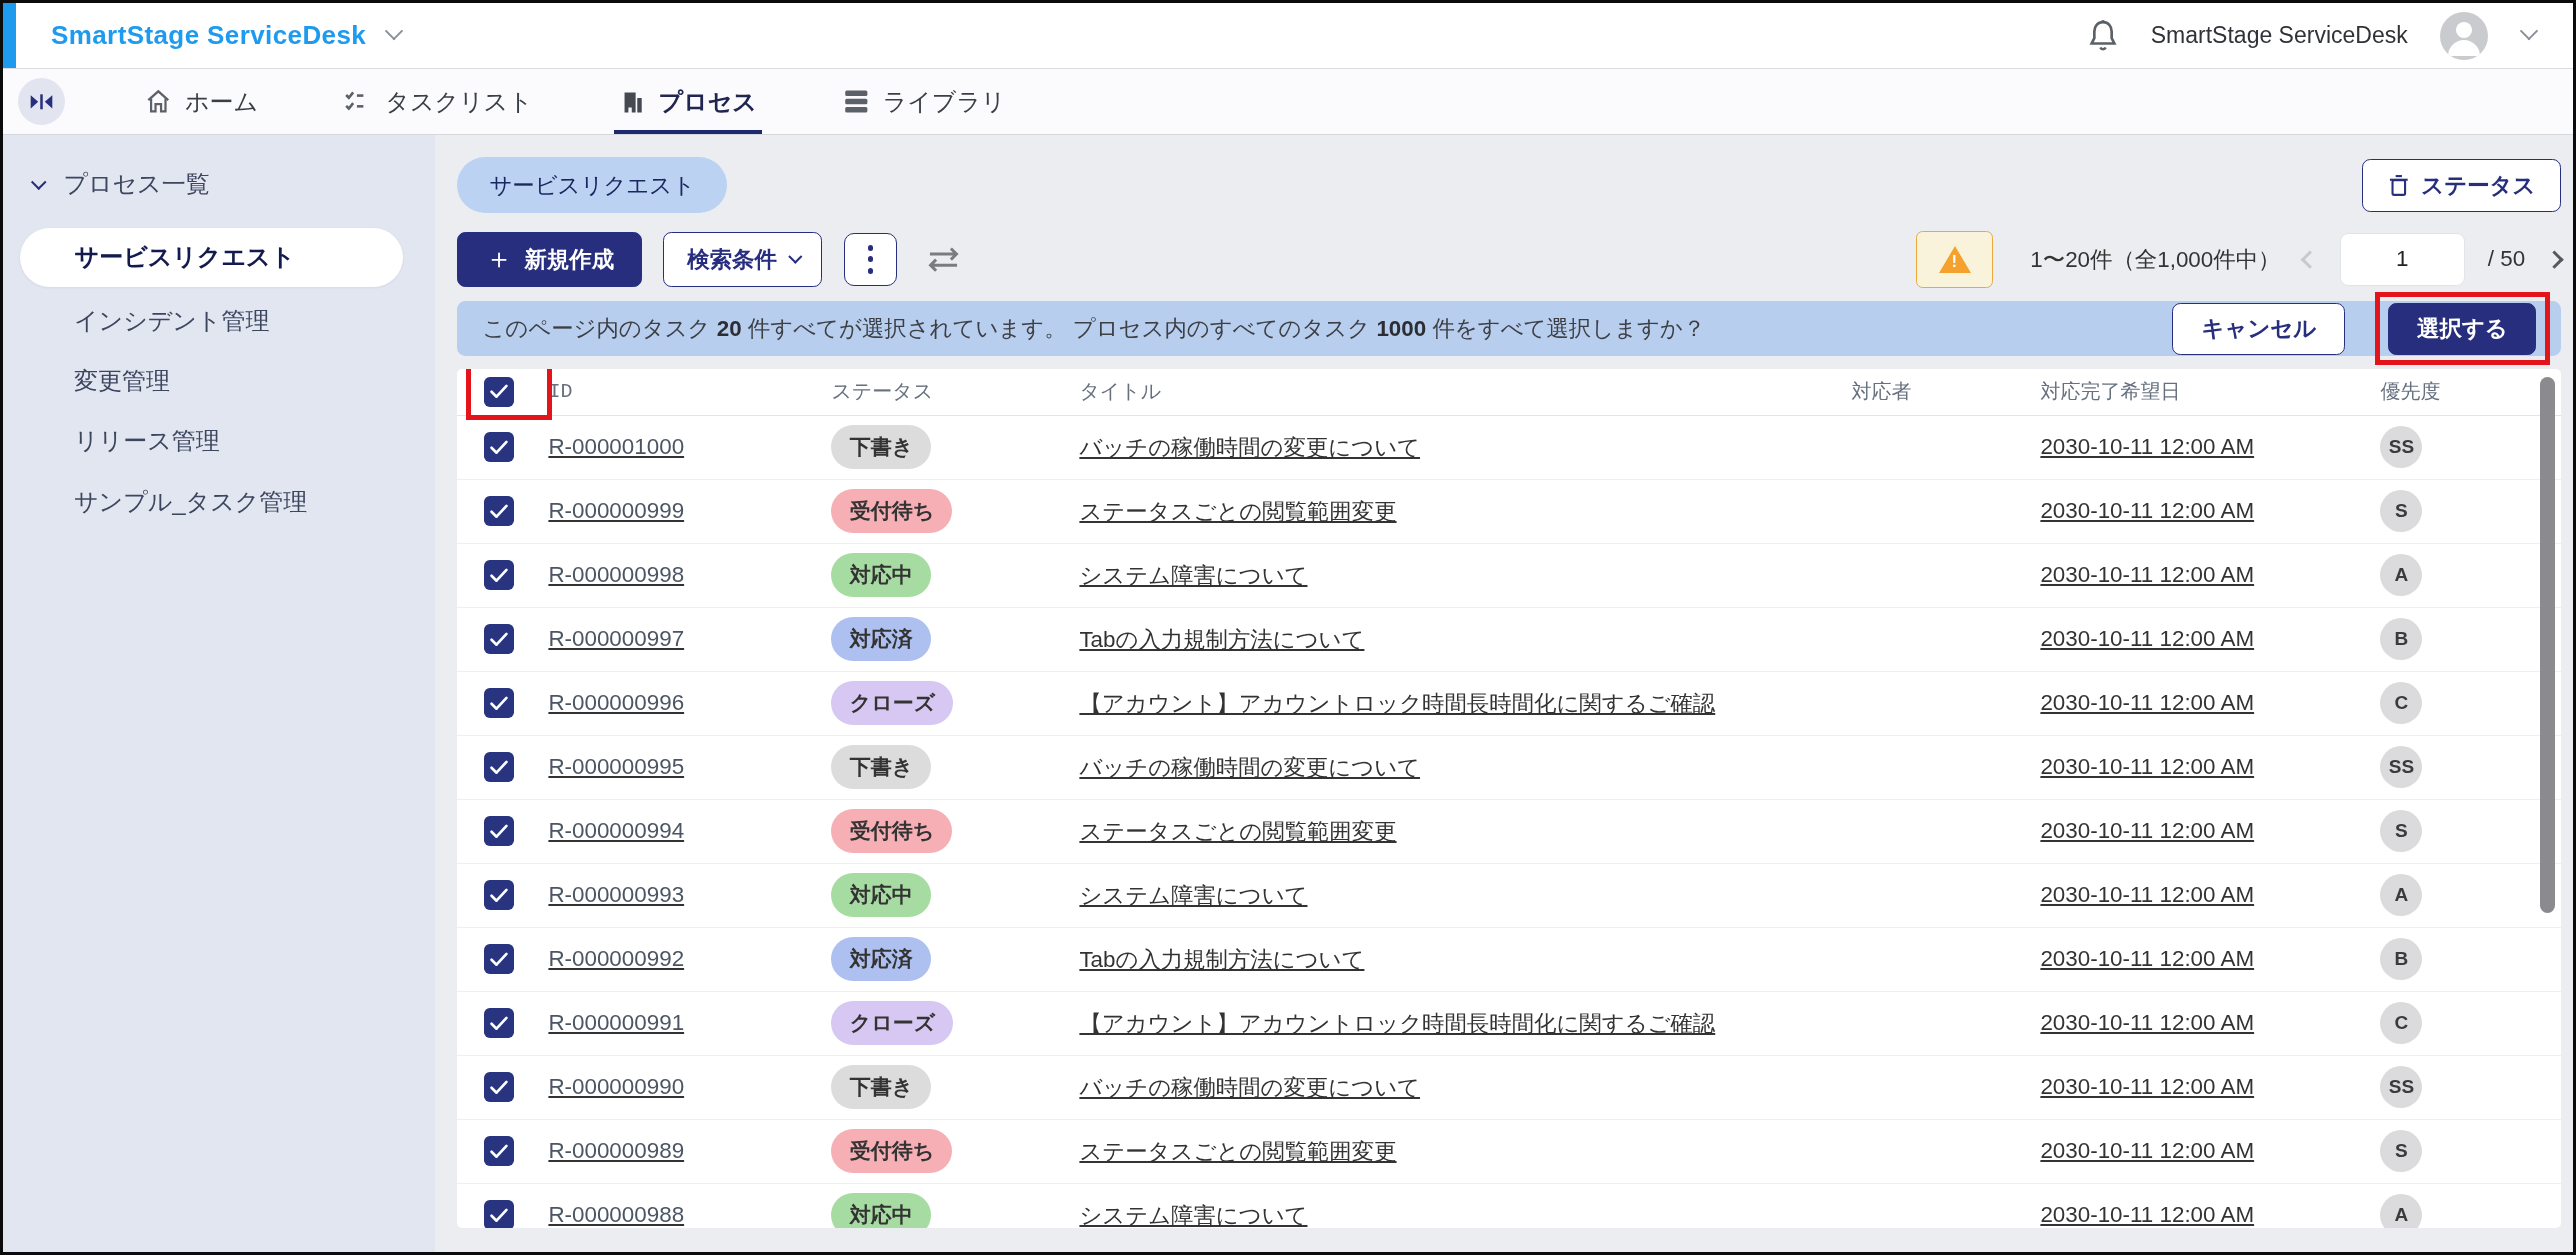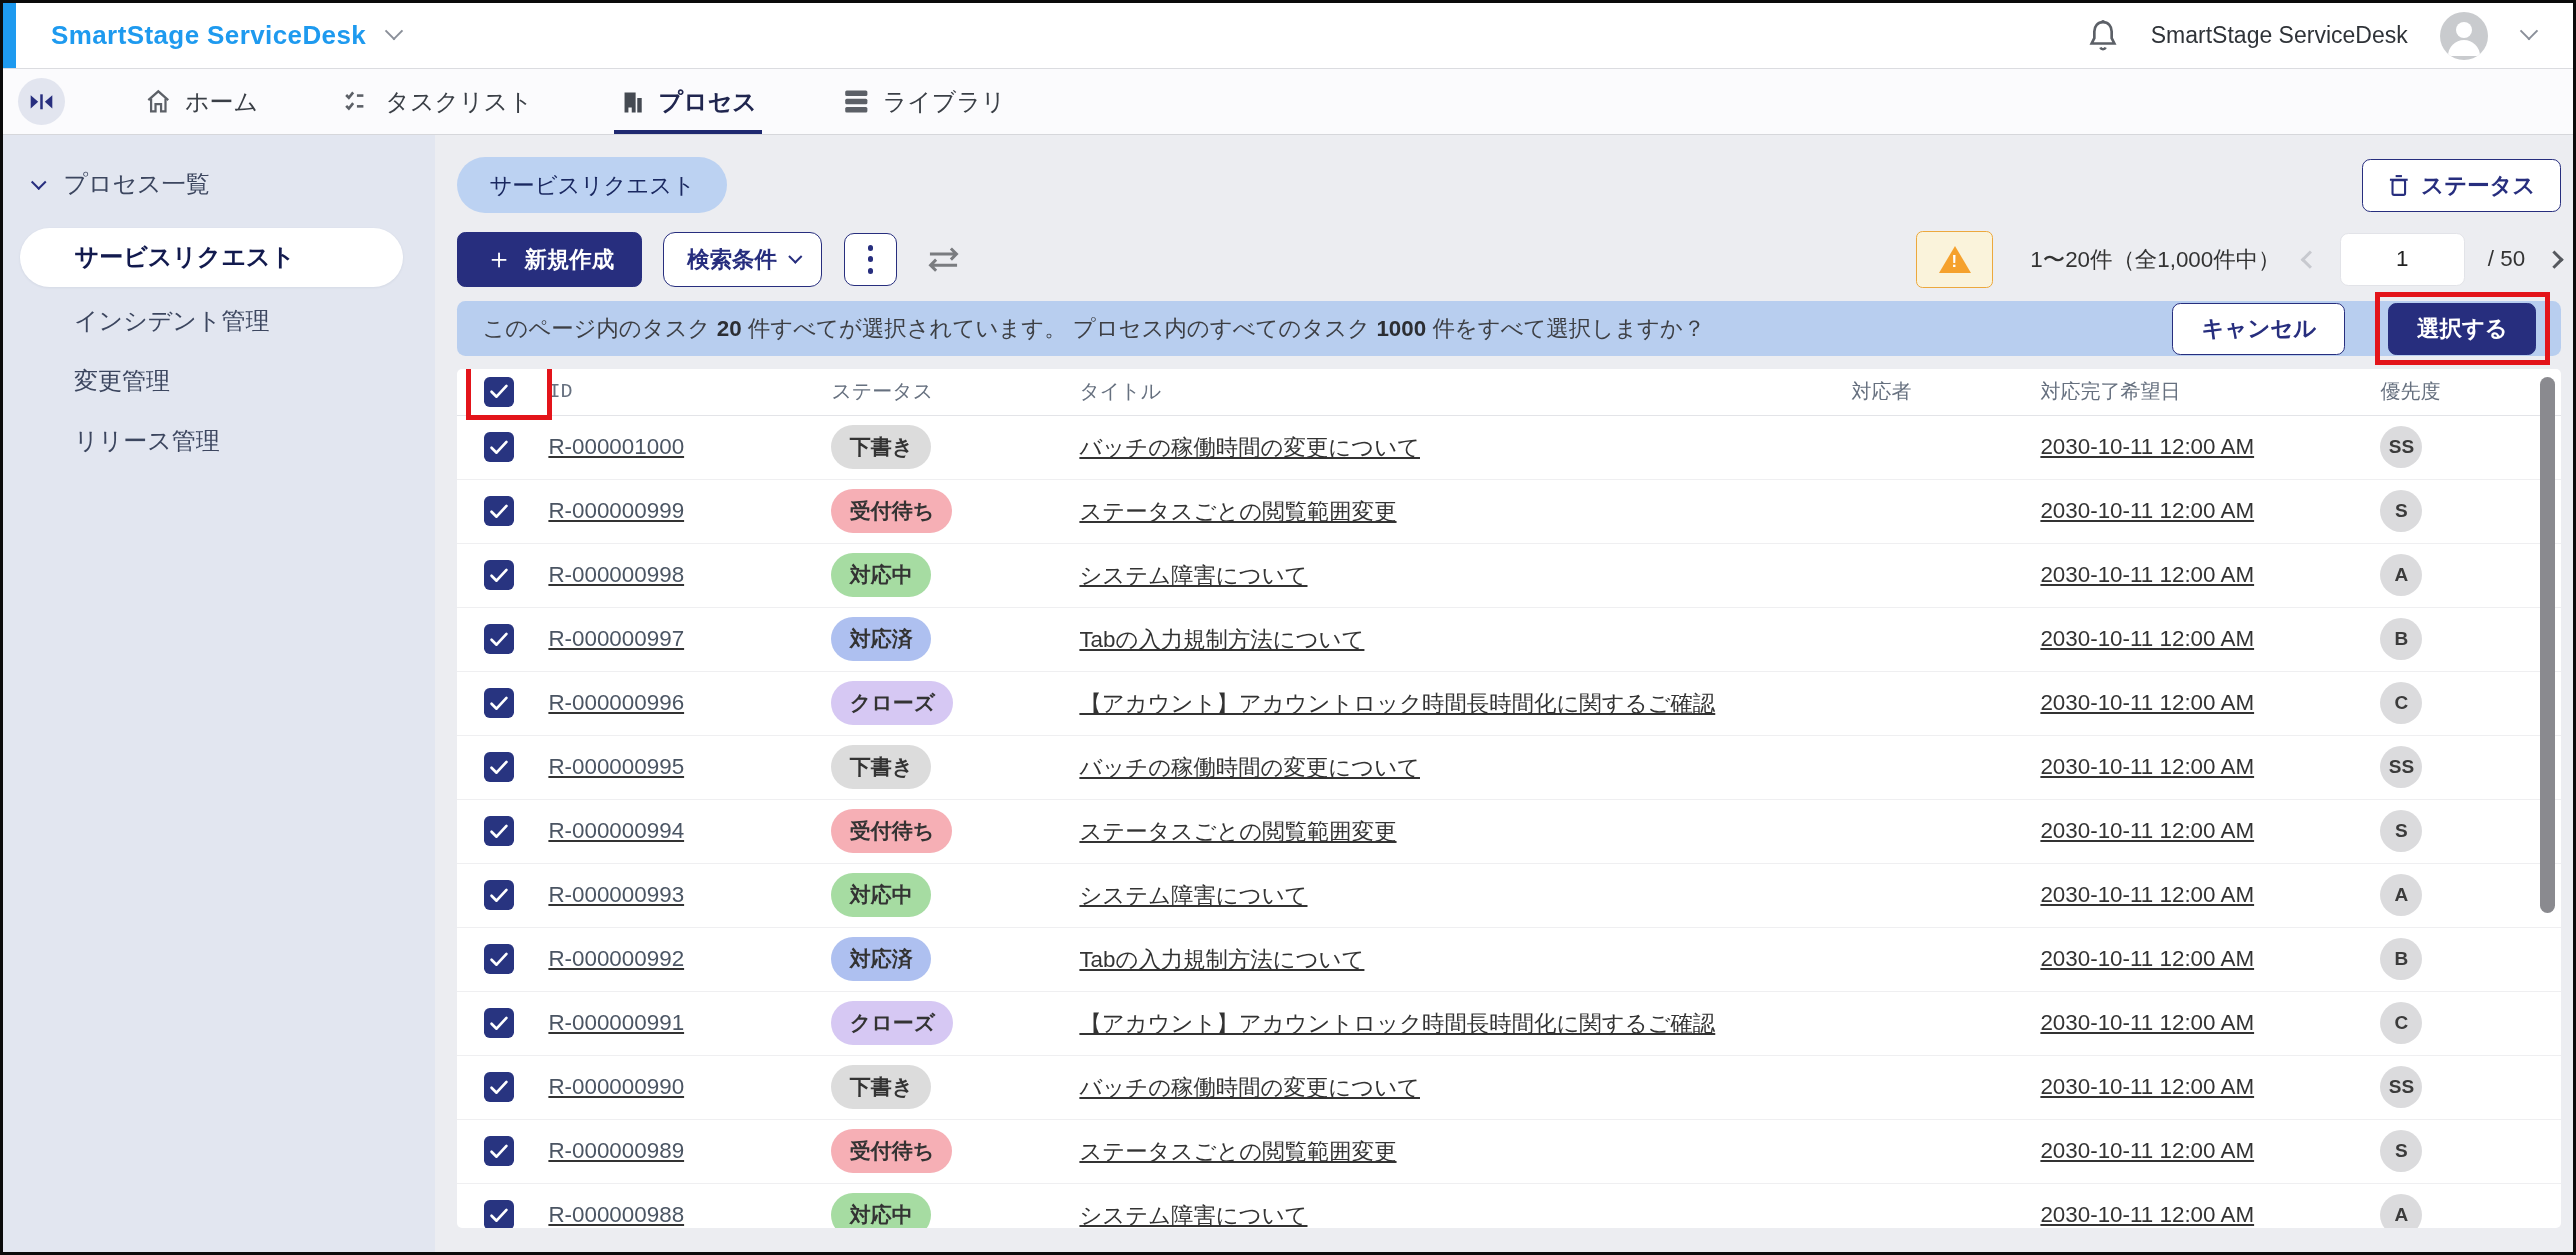--- a/index.html
+++ b/index.html
@@ -51,7 +51,7 @@
   
   .toolbar { display:flex; align-items:center; margin-top:17.5px; height:57px; }
   .new-btn { height:55px; padding:0 26.6px; }
-  .search-btn { height:55px; padding:9px 23px; margin-left:21.6px;border-radius:12px; }
+  .search-btn { height:55px; padding:9px 23px; margin-left:21.6px; }
   .search-btn .chev { width:10px; height:10px; transform:rotate(45deg) translateY(-3.3px); }
   .kebab-btn { width:53px; height:53px; margin-left:21.6px; border-radius:10px; }
   .dots { display:flex; flex-direction:column; gap:5.8px; }

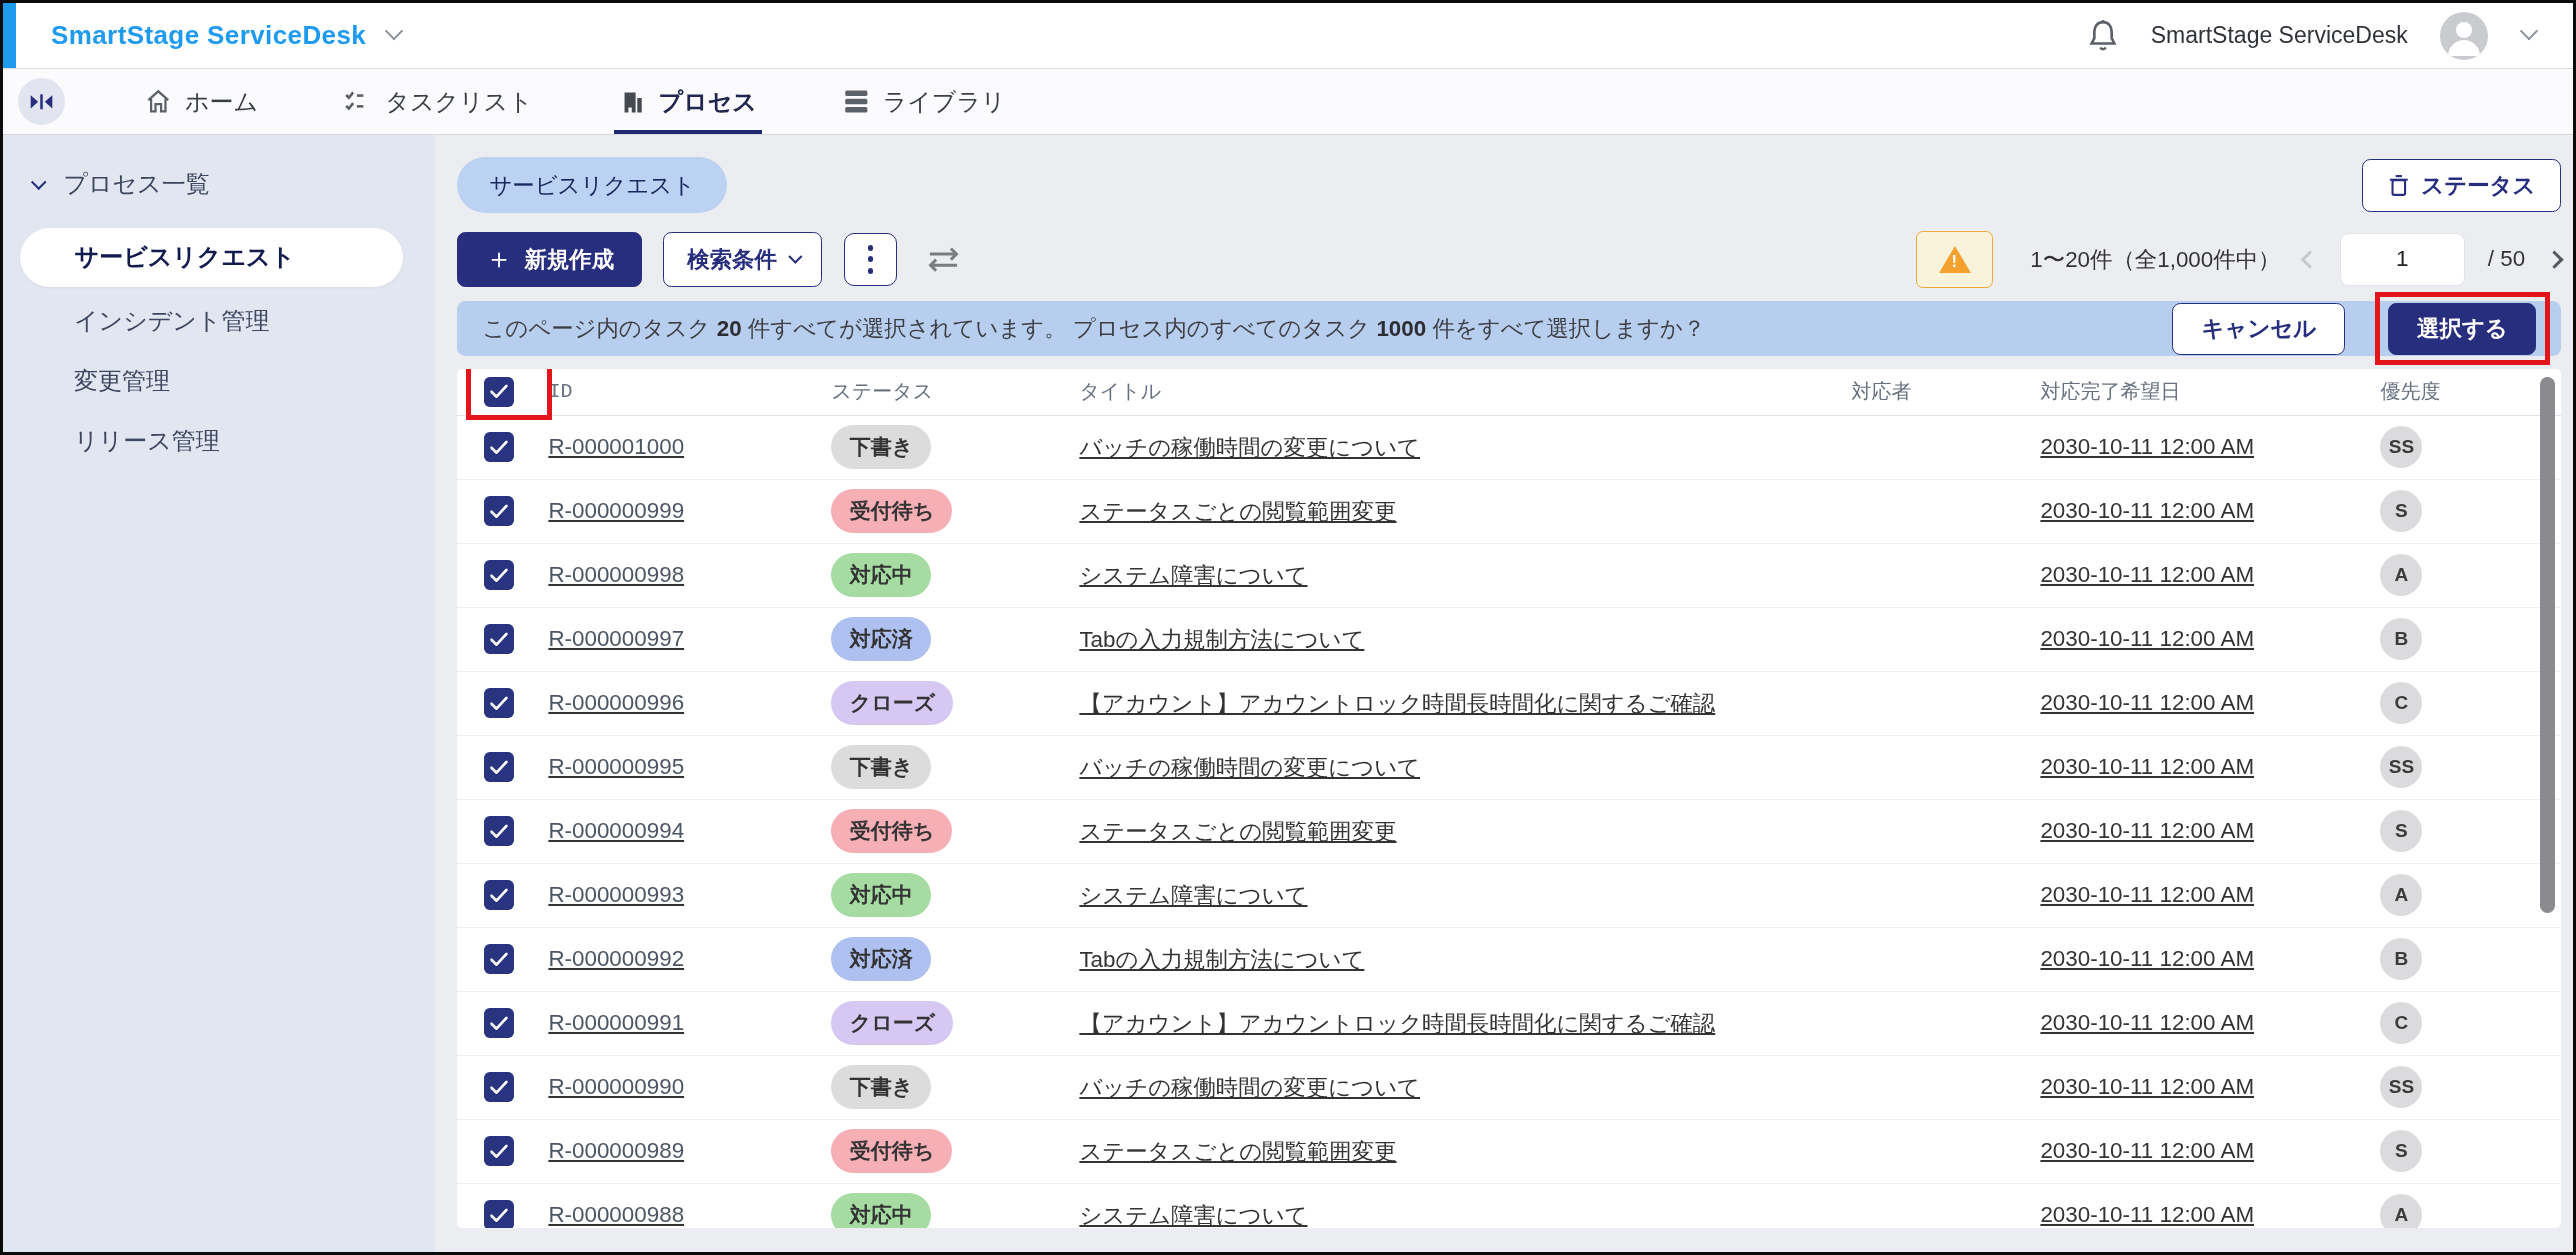--- a/index.html
+++ b/index.html
@@ -187,6 +187,7 @@
     <div class="sb-item">インシデント管理</div>
     <div class="sb-item">変更管理</div>
     <div class="sb-item">リリース管理</div>
+    <div class="sb-item">サンプル_タスク管理</div>
   </div>
 
   <div class="content">

